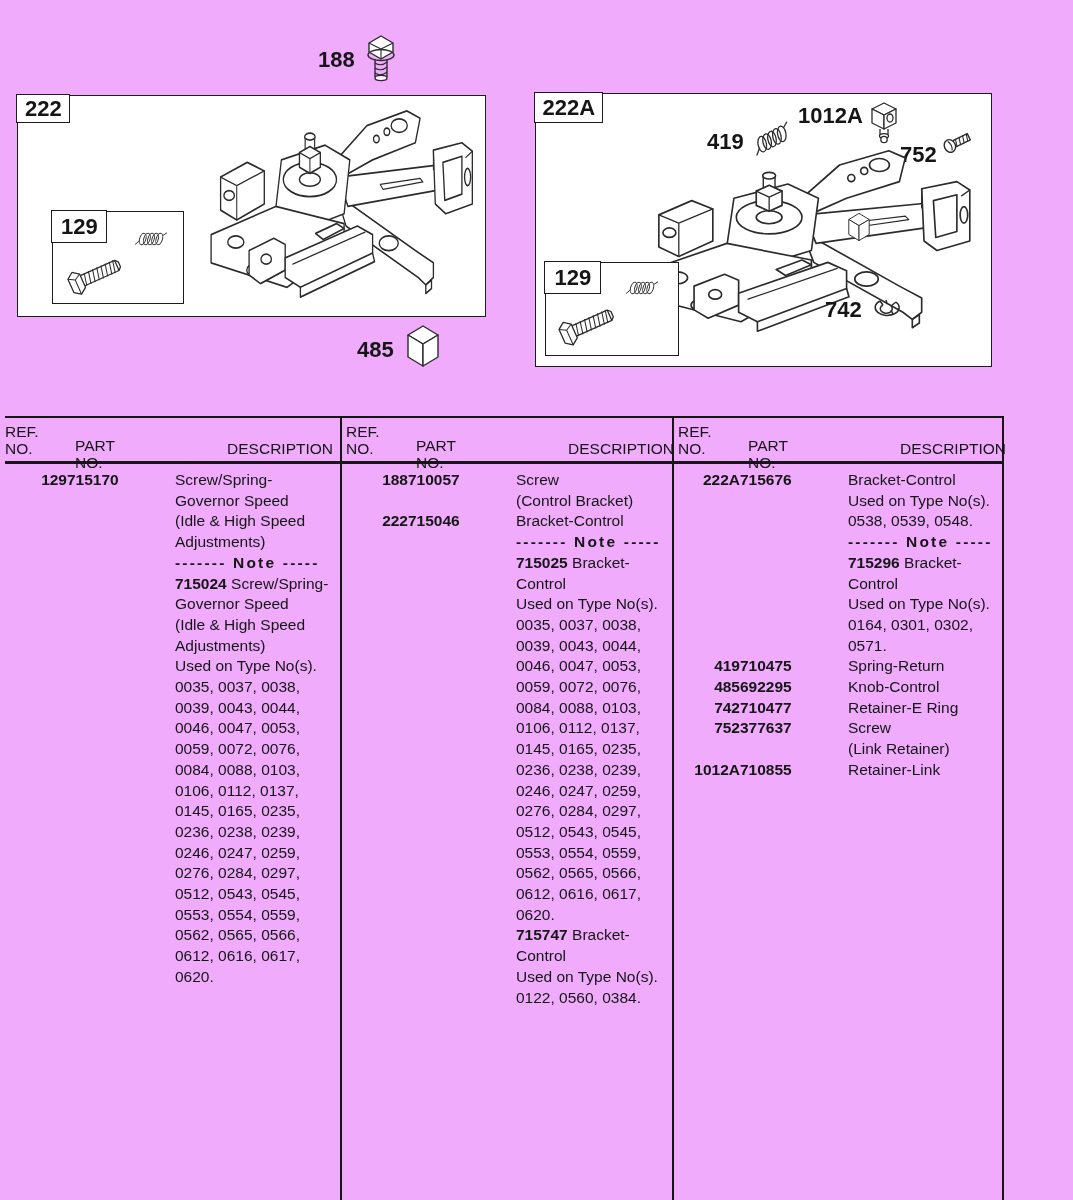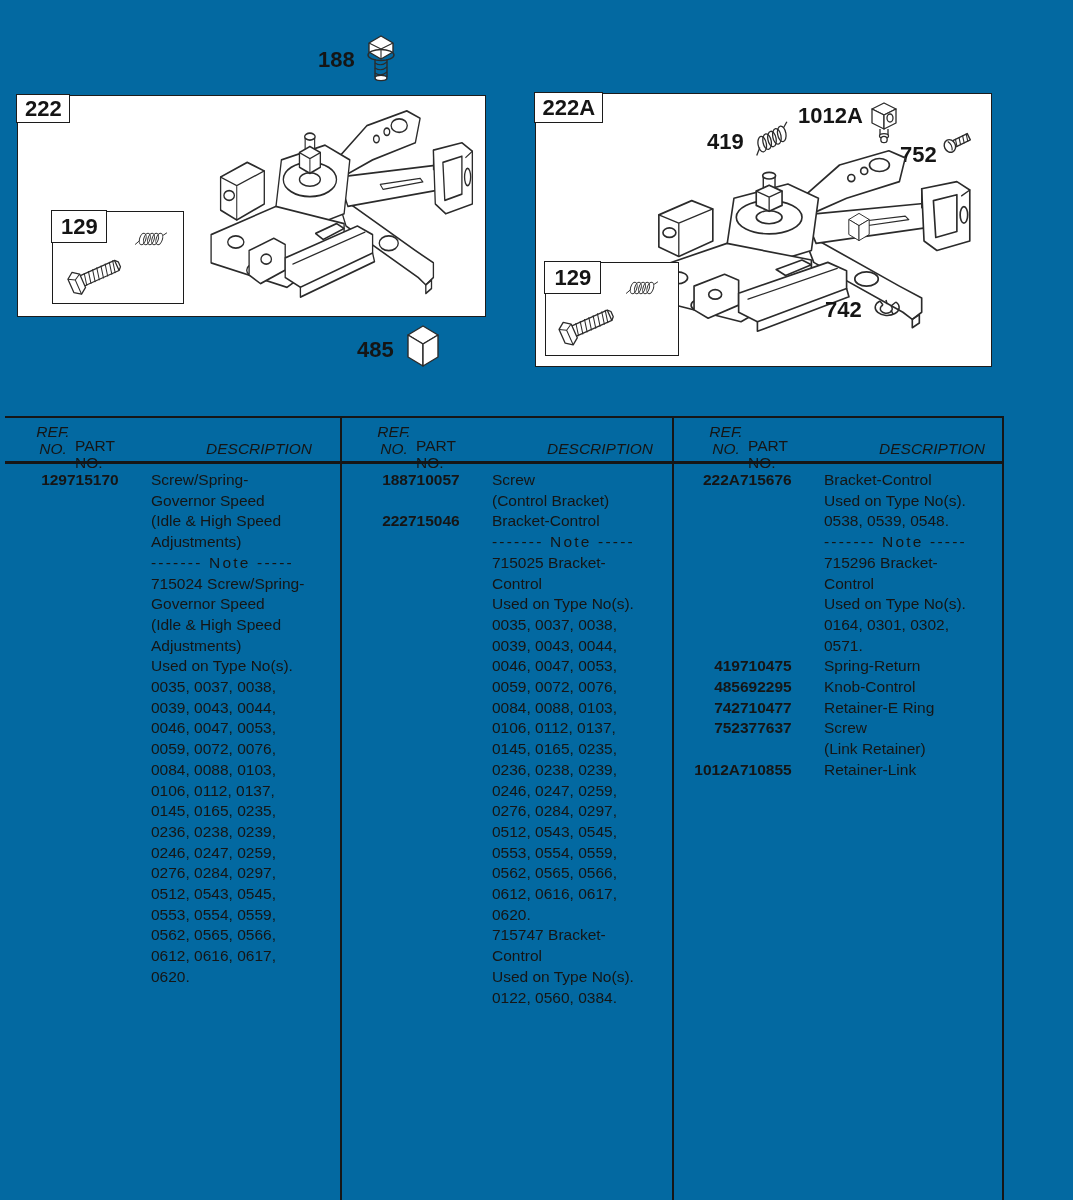--- a/index.html
+++ b/index.html
@@ -3,7 +3,7 @@
 <meta charset="utf-8">
 <style>
   html,body{margin:0;padding:0;background:#fff;}
-  .page{position:relative;width:1073px;height:1200px;background:#0369a1;overflow:hidden;
+  .page{position:relative;width:1073px;height:1200px;background:#f0abfc;overflow:hidden;
         font-family:"Liberation Sans", sans-serif;color:#151515;}
   
   .callout{position:absolute;font-weight:bold;font-size:22px;line-height:22px;white-space:nowrap;}

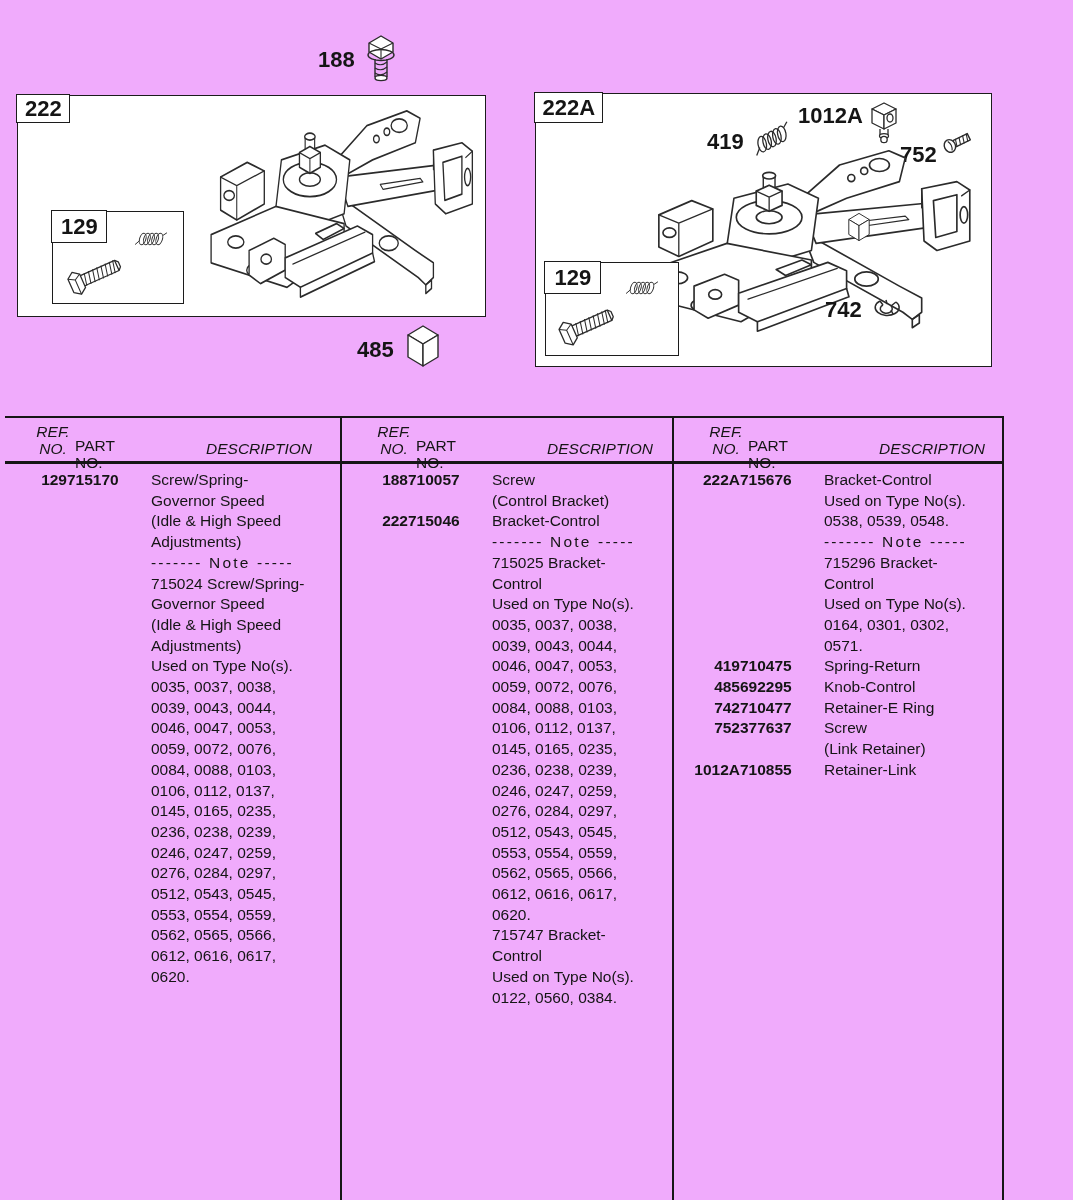--- a/index.html
+++ b/index.html
@@ -15,7 +15,7 @@
   .rule{position:absolute;background:#161616;}
   .vline{position:absolute;width:1.7px;background:#161616;}
   .col-header{position:absolute;width:332px;height:44px;font-size:15.5px;line-height:16.5px;}
-  .col-header .h-ref{position:absolute;left:6px;top:3px;width:84px;text-align:center;font-style:italic;}
+  .col-header .h-ref{position:absolute;left:0;top:3px;width:84px;}
   .col-header .h-part{position:absolute;left:70px;top:17px;width:84px;text-align:left;}
   .col-header .h-desc{position:absolute;left:168px;top:19.5px;width:172px;text-align:center;font-style:italic;}
   .col{position:absolute;width:332px;}

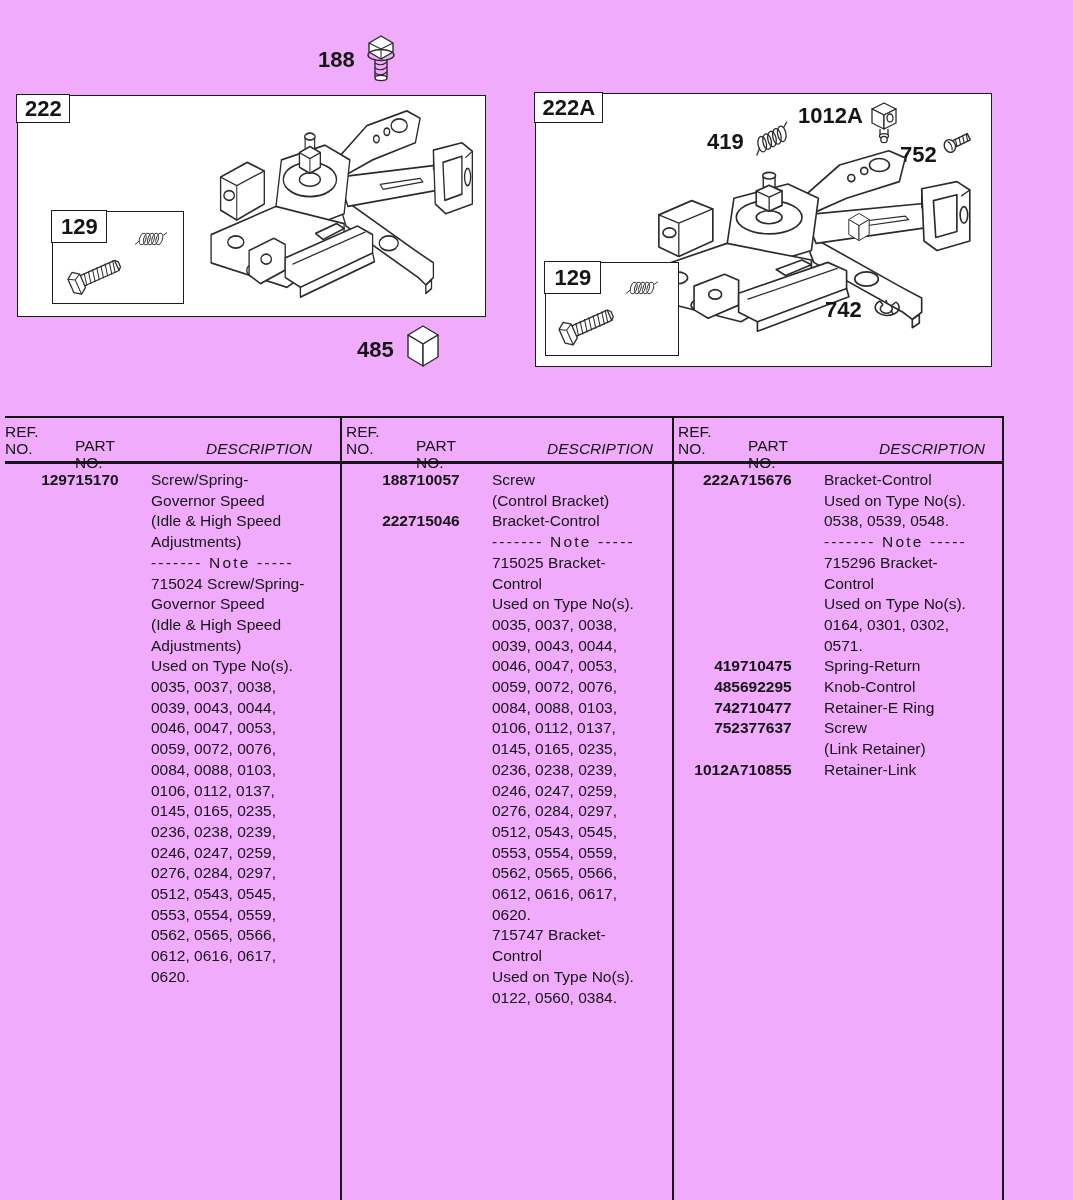--- a/index.html
+++ b/index.html
@@ -17,7 +17,7 @@
   .col-header{position:absolute;width:332px;height:44px;font-size:15.5px;line-height:16.5px;}
   .col-header .h-ref{position:absolute;left:0;top:3px;width:84px;}
   .col-header .h-part{position:absolute;left:70px;top:17px;width:84px;text-align:left;}
-  .col-header .h-desc{position:absolute;left:168px;top:19.5px;width:172px;text-align:center;font-style:italic;}
+  .col-header .h-desc{position:absolute;left:156px;top:19.5px;width:172px;text-align:right;}
   .col{position:absolute;width:332px;}
   .entry{display:flex;align-items:flex-start;}
   .cell{font-size:15.5px;line-height:20.7px;font-weight:bold;white-space:nowrap;}

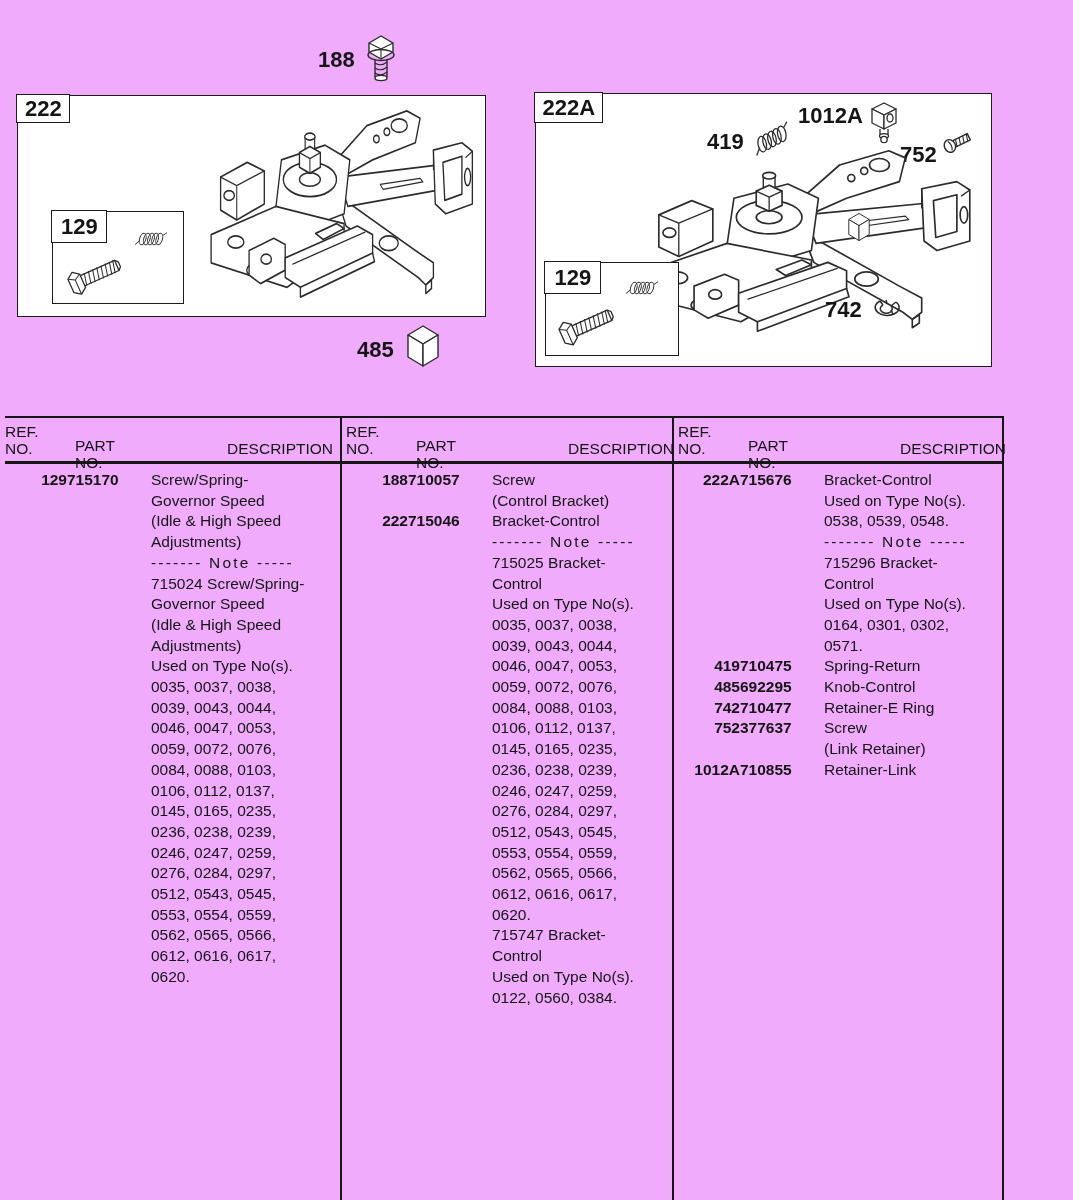--- a/index.html
+++ b/index.html
@@ -23,7 +23,7 @@
   .cell{font-size:15.5px;line-height:20.7px;font-weight:bold;white-space:nowrap;}
   .cell.ref{width:62px;text-align:right;}
   .cell.part{width:80px;}
-  .desc{margin-left:4px;flex:1;}
+  .desc{margin-left:28px;flex:1;}
   .line{font-size:15.5px;line-height:20.7px;white-space:nowrap;}
   .line b{font-weight:normal;}
   .line.note-line{letter-spacing:2.2px;font-weight:bold;}

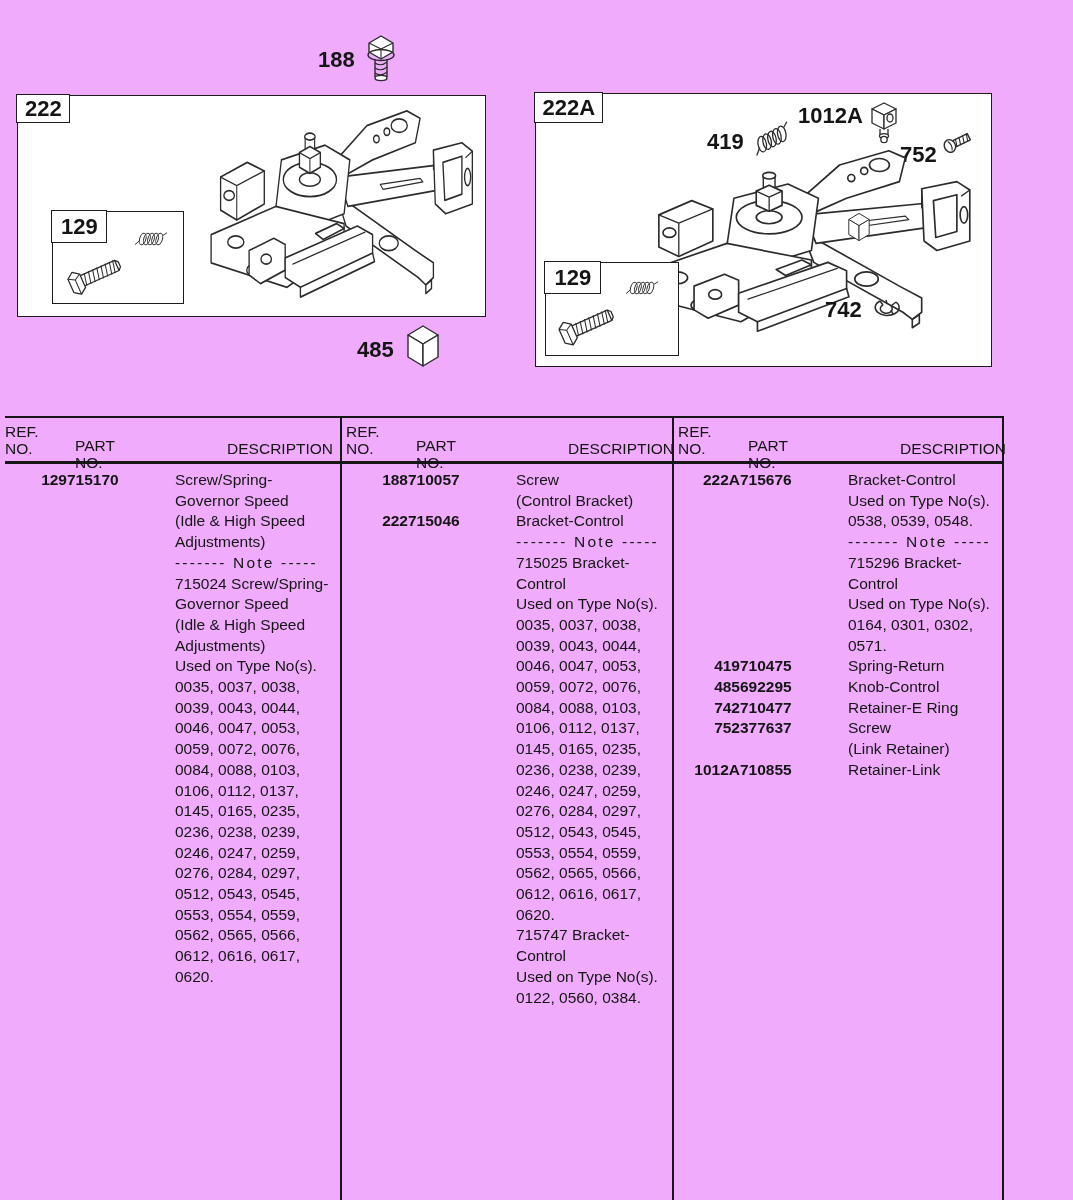--- a/index.html
+++ b/index.html
@@ -25,7 +25,7 @@
   .cell.part{width:80px;}
   .desc{margin-left:28px;flex:1;}
   .line{font-size:15.5px;line-height:20.7px;white-space:nowrap;}
-  .line b{font-weight:normal;}
+  .line b{font-weight:bold;}
   .line.note-line{letter-spacing:2.2px;font-weight:bold;}
   svg.art{position:absolute;}
 </style>

